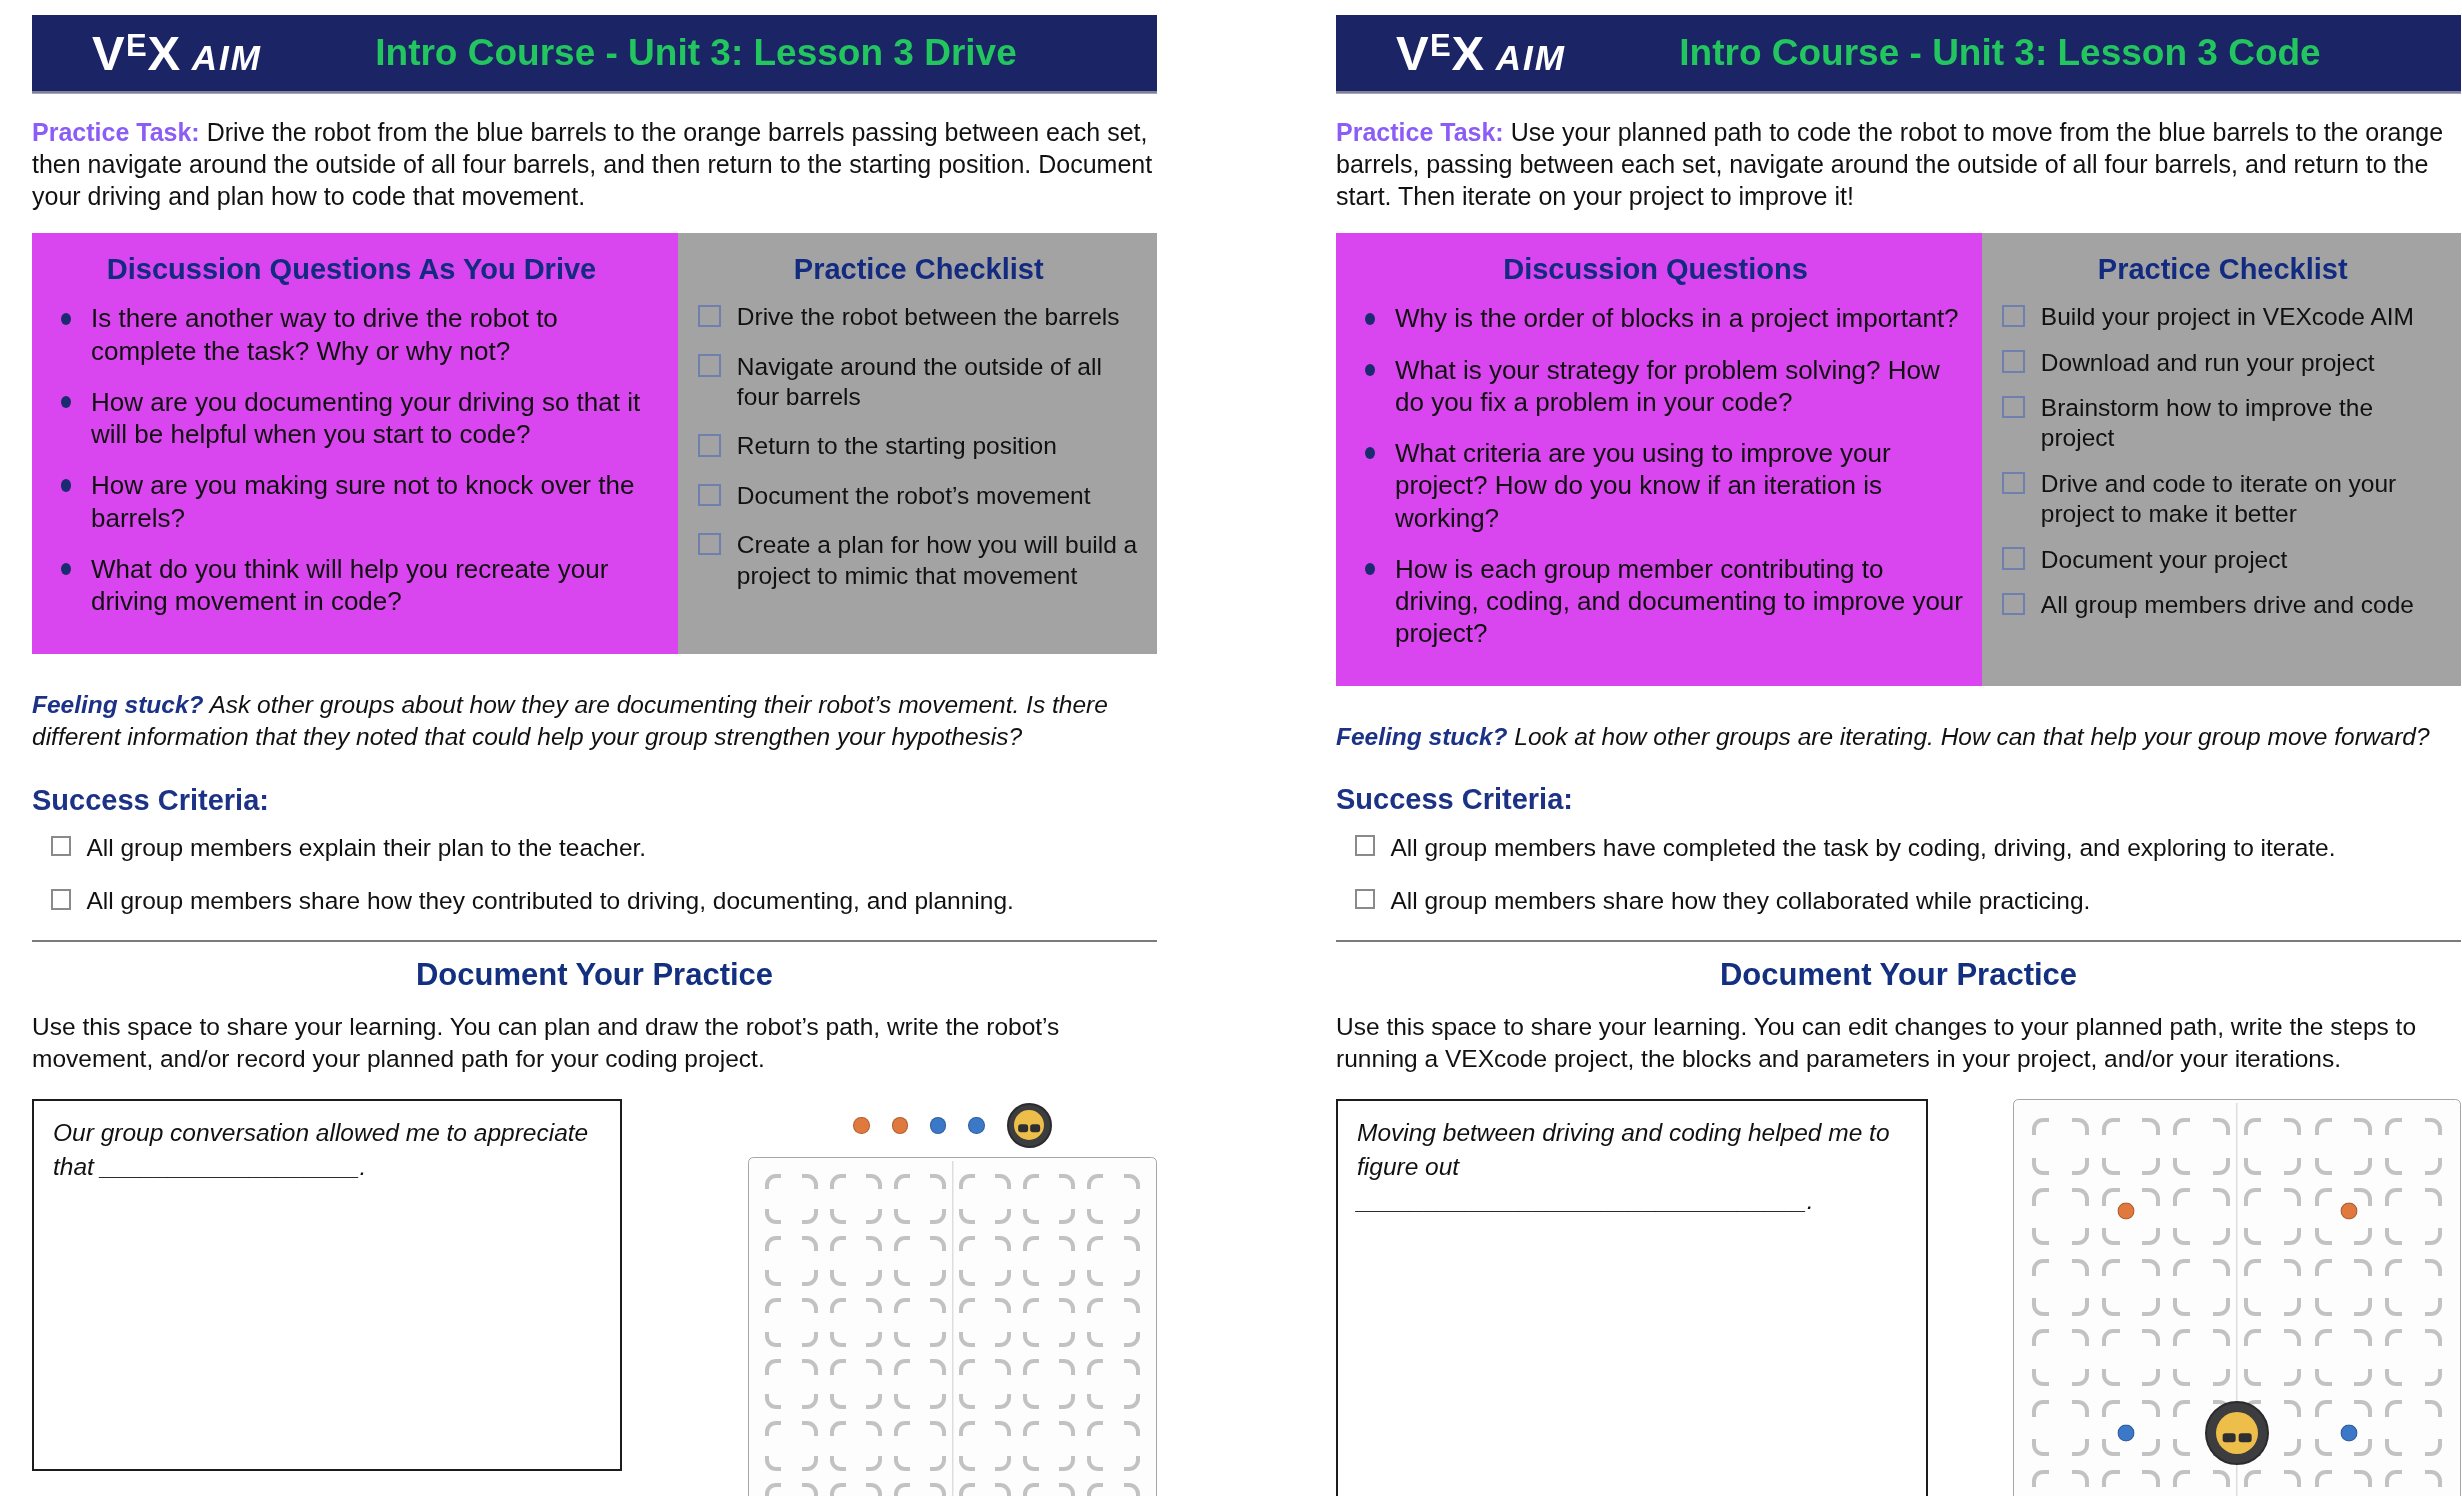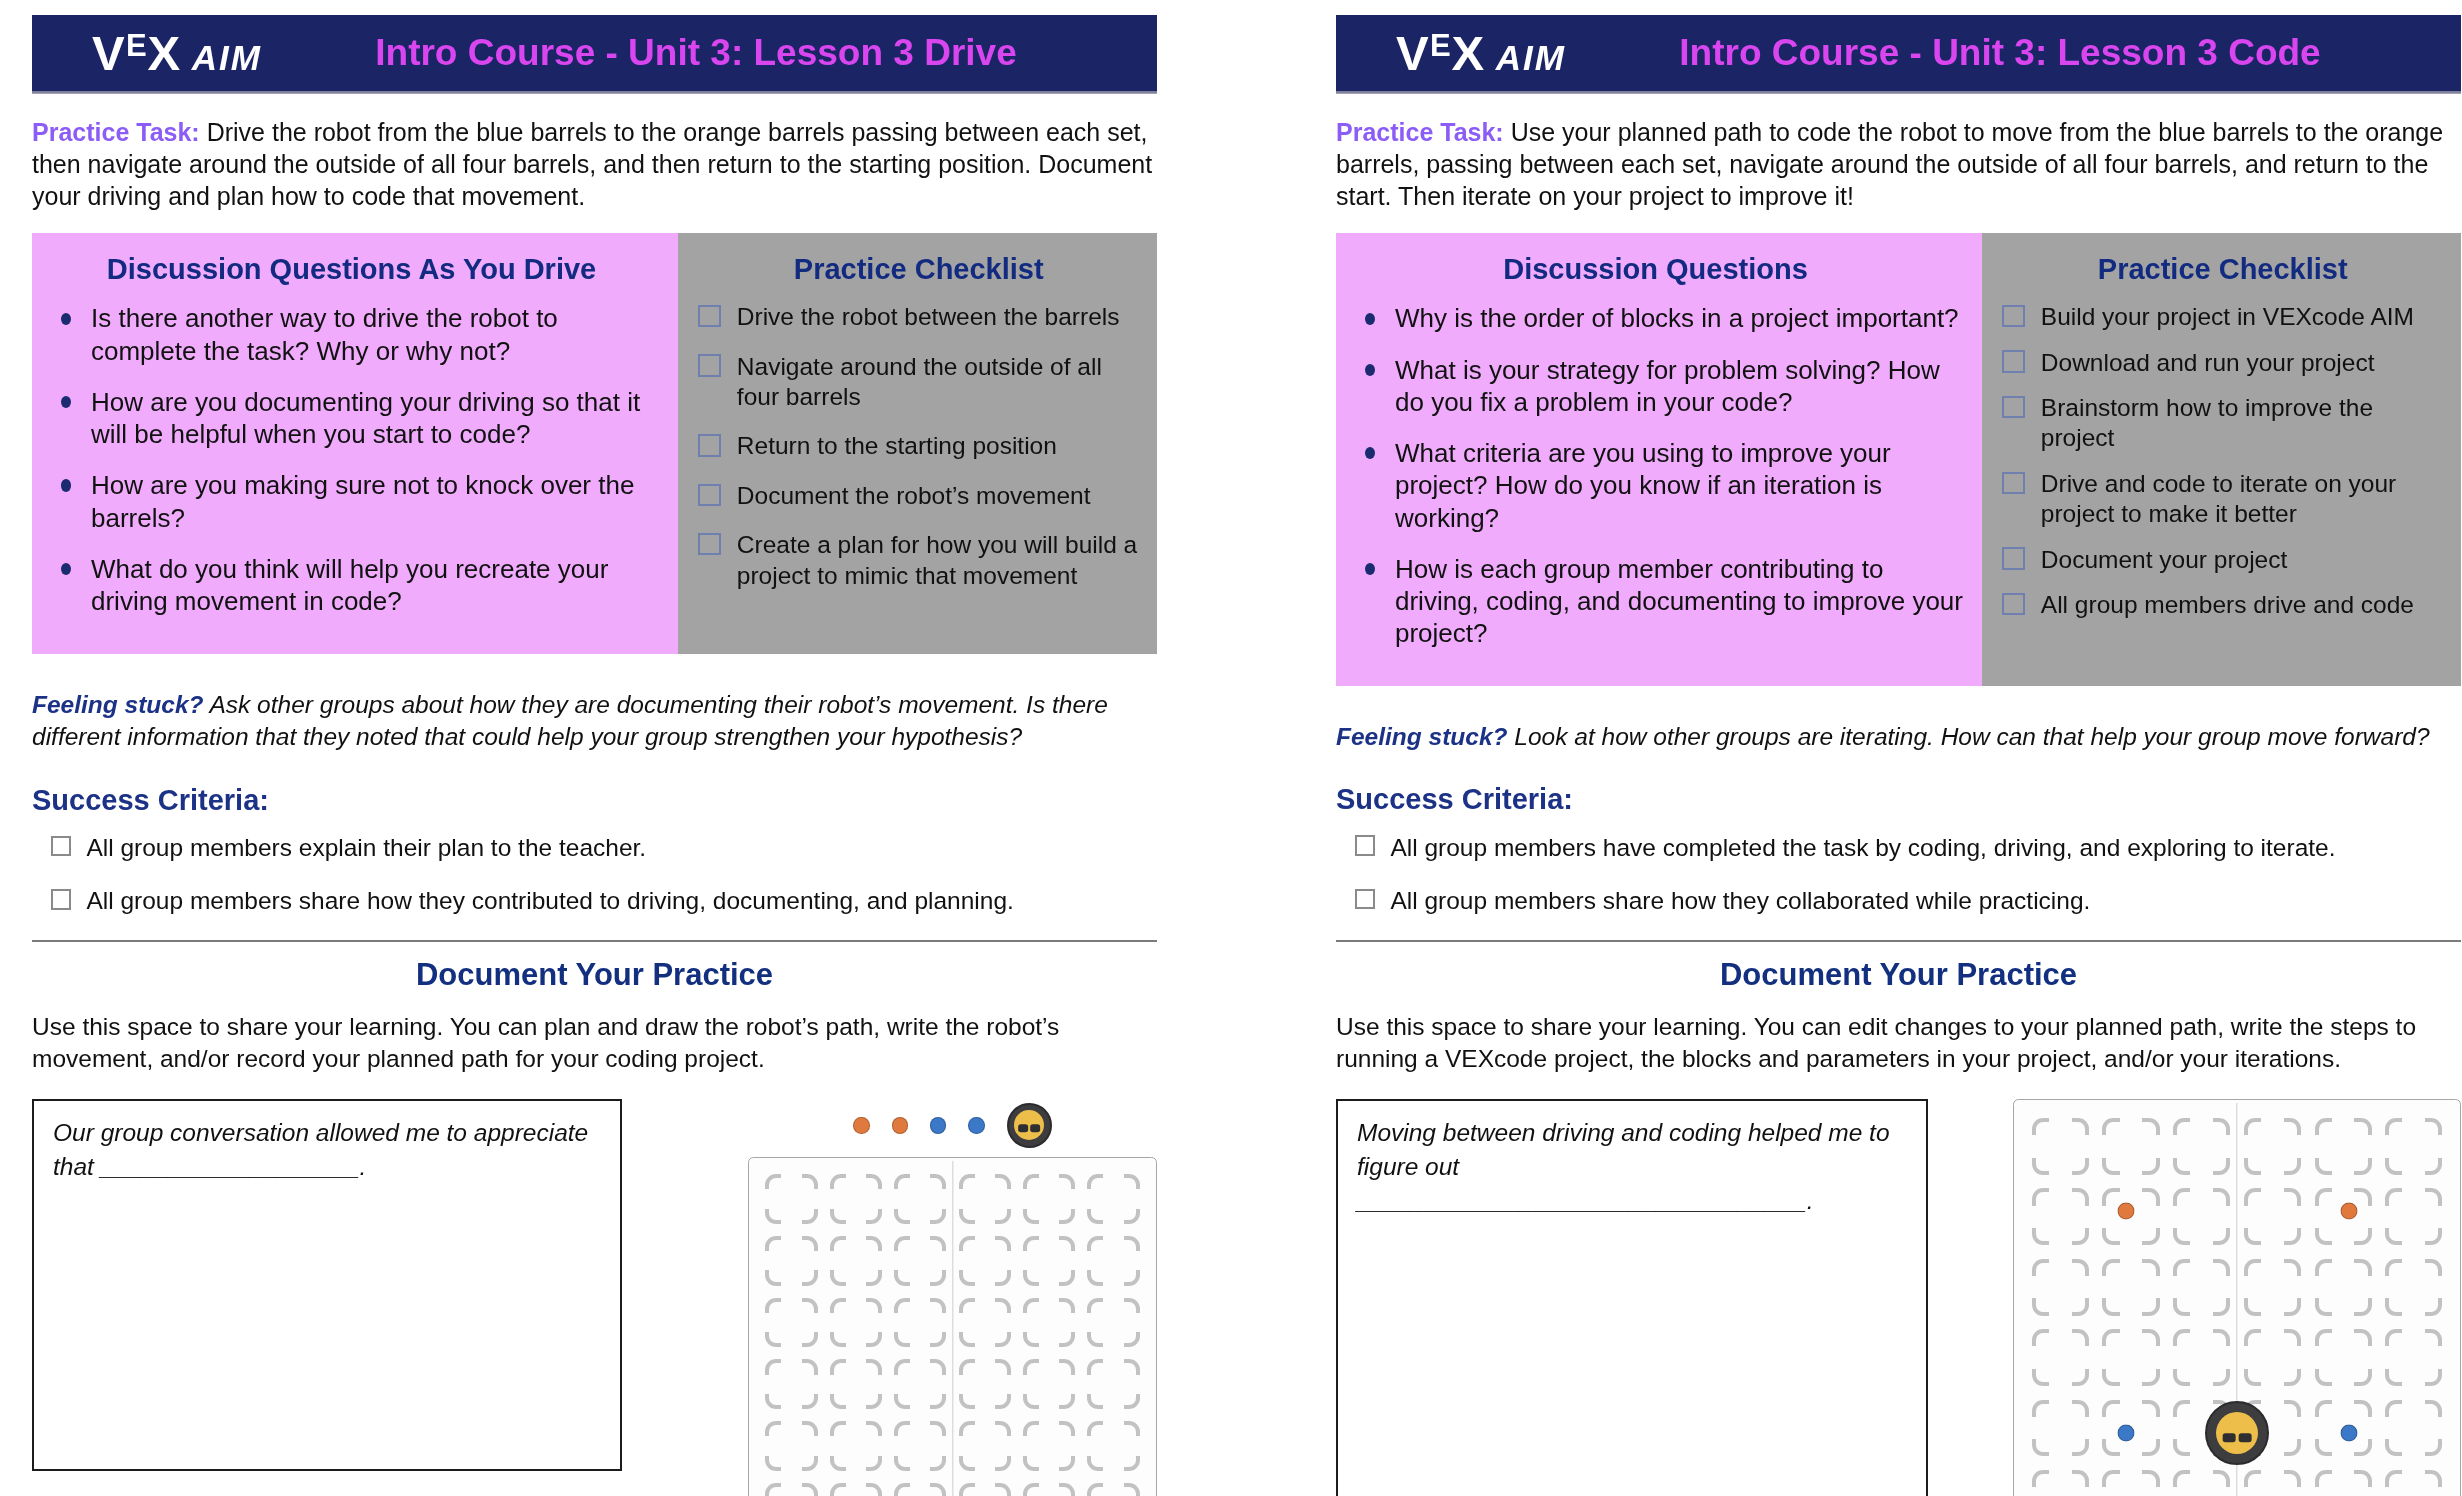--- a/index.html
+++ b/index.html
@@ -22,7 +22,7 @@
   .logo .v, .logo .x { font-size:49px; font-weight:bold; letter-spacing:0.7px; }
   .logo .e { font-size:31px; font-weight:bold; position:relative; top:-13.6px; margin:0 0.7px; }
   .logo .aim { font-style:italic; font-weight:bold; font-size:35px; margin-left:11px; letter-spacing:2px; }
-  .hdr-title { flex:1; text-align:center; color:#d946ef; font-size:37px; font-weight:bold; }
+  .hdr-title { flex:1; text-align:center; color:#22c55e; font-size:37px; font-weight:bold; }
 
   
   .task { margin:24.5px 0 0 0; font-size:25px; line-height:1.29; }

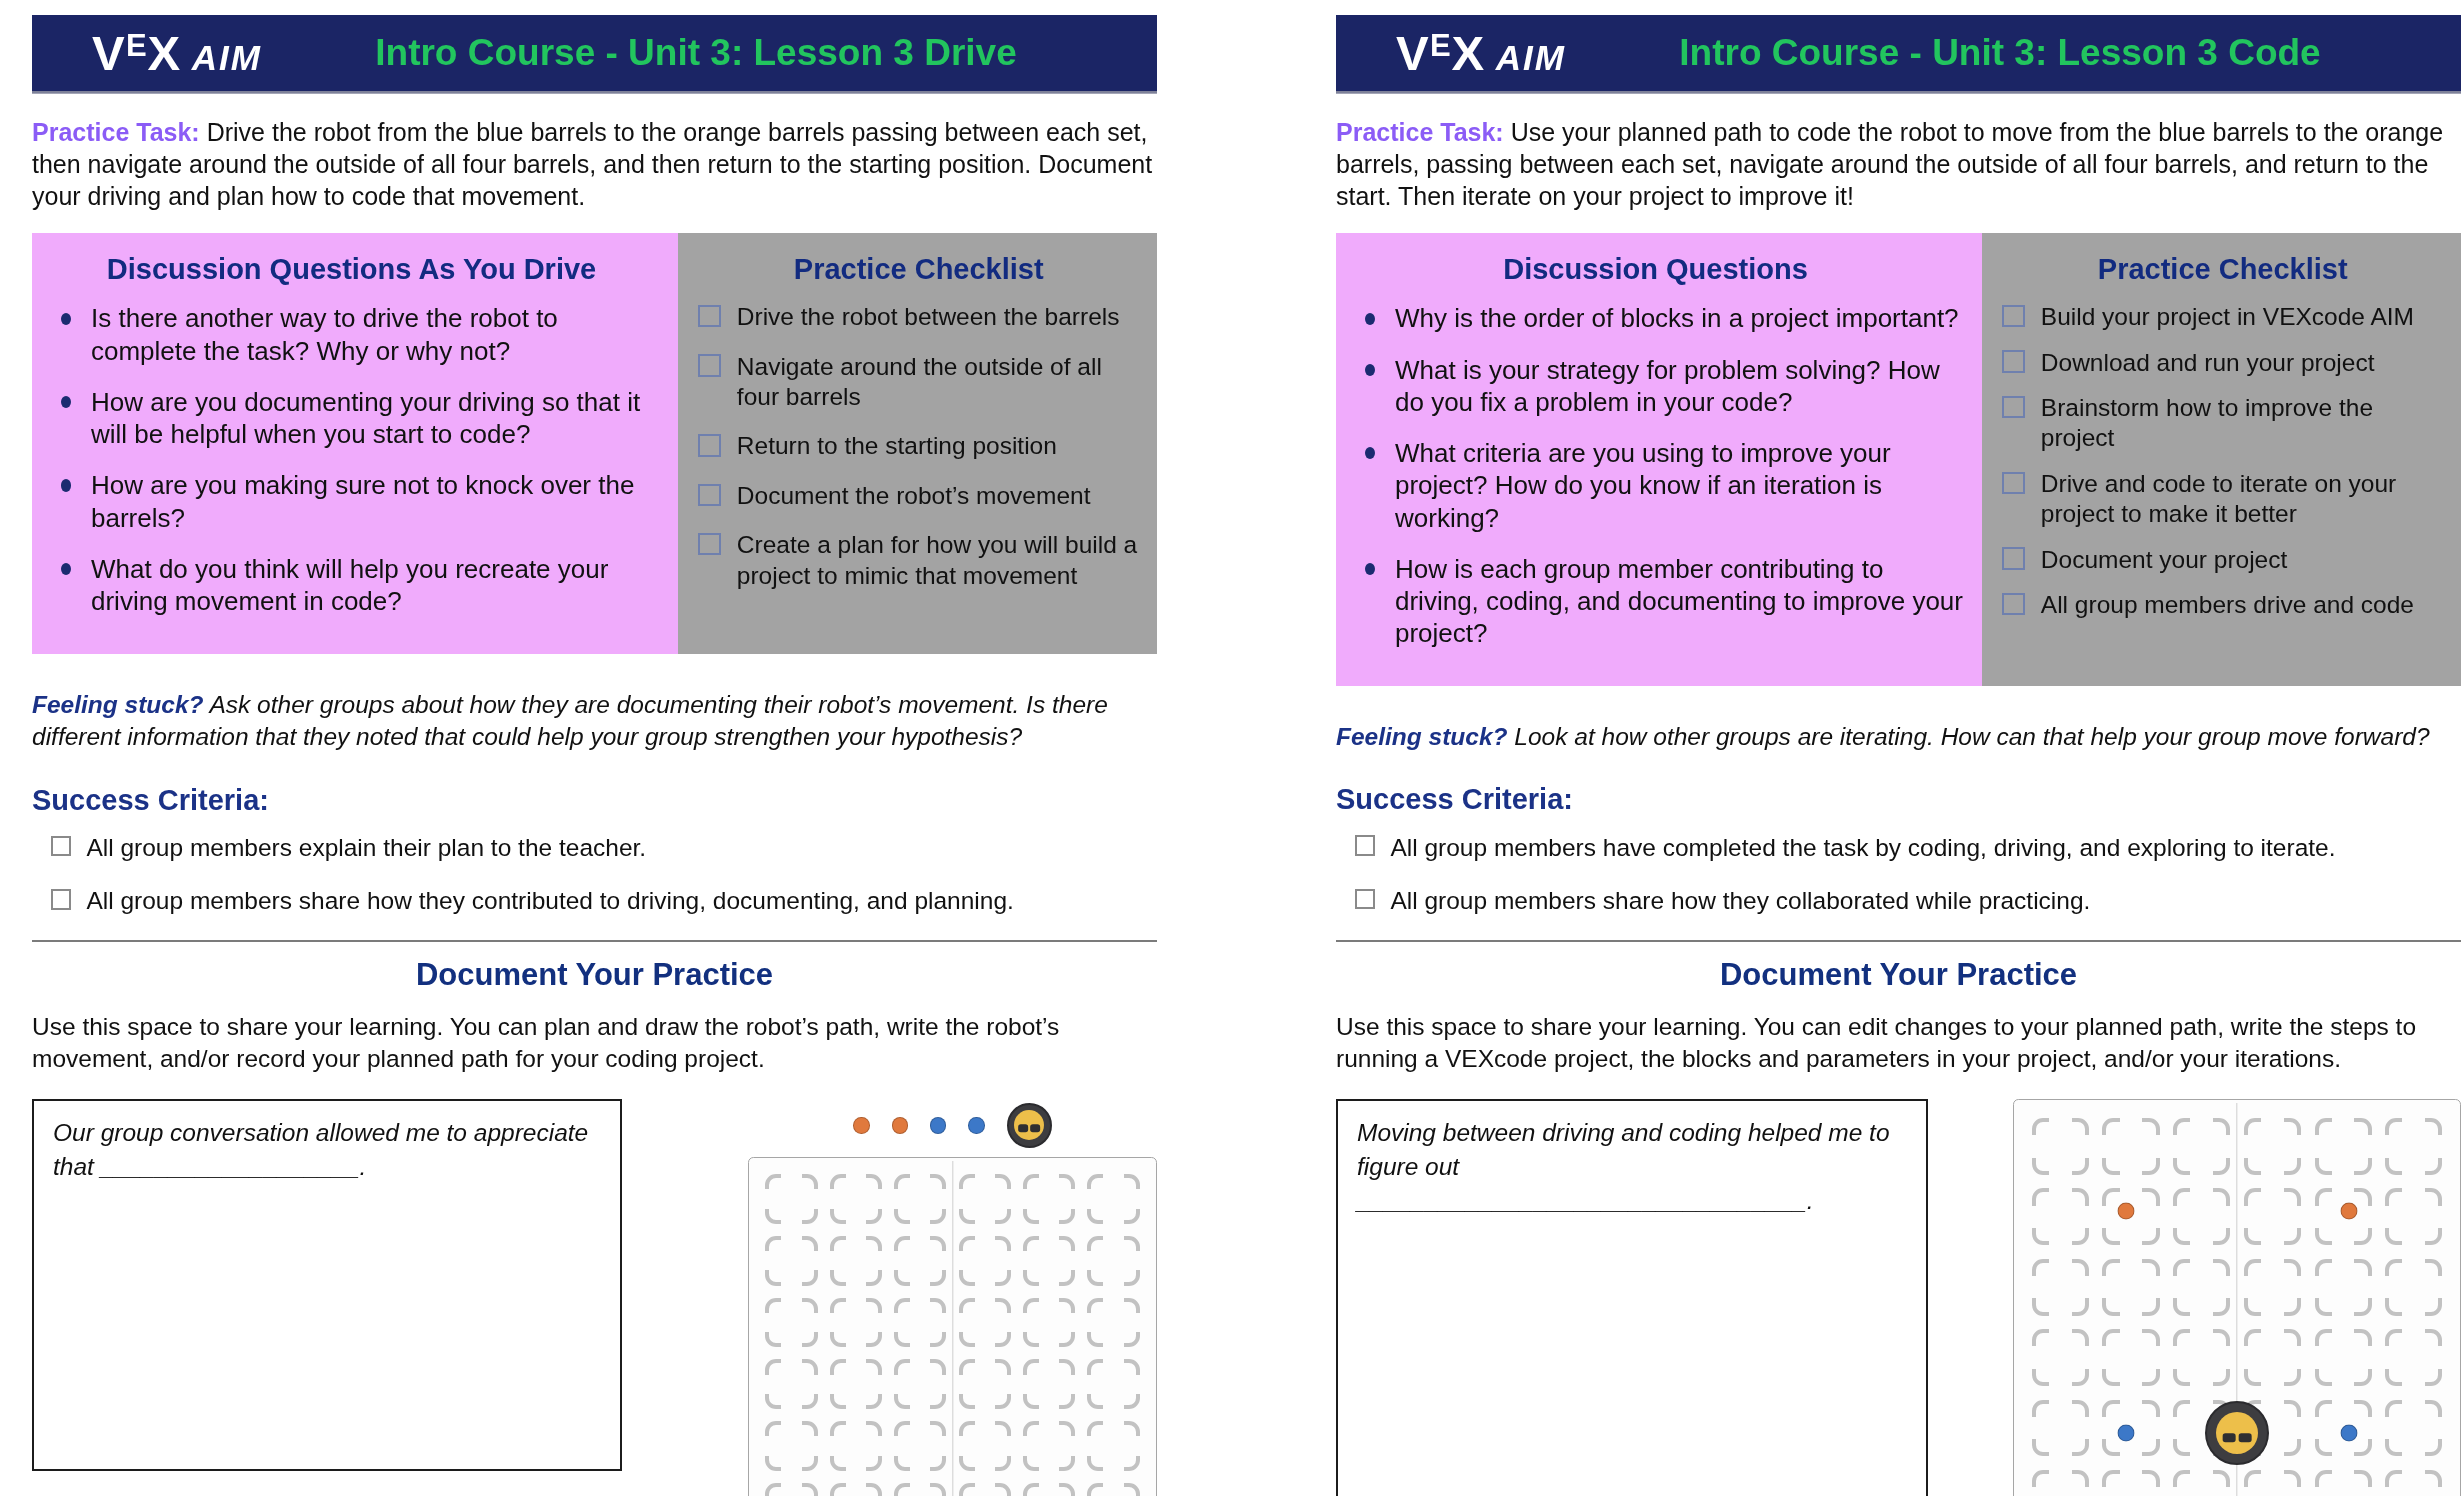--- a/index.html
+++ b/index.html
@@ -30,7 +30,7 @@
 
   
   .boxes { display:flex; margin-top:20.4px; align-items:stretch; }
-  .disc { width:57.4%; background:#f0abfc; padding:13.6px 17.7px 17.7px 11px; }
+  .disc { width:57.4%; background:#d946ef; padding:13.6px 17.7px 17.7px 11px; }
   .chk  { width:42.6%; background:#a3a3a3; padding:13.6px 17.7px 17.7px 20.4px; }
   .boxtitle { text-align:center; color:#122b80; font-size:29px; font-weight:bold; margin:6.8px 0 16.3px; }
   ul.qs { list-style:none; margin:0; padding:0; }

